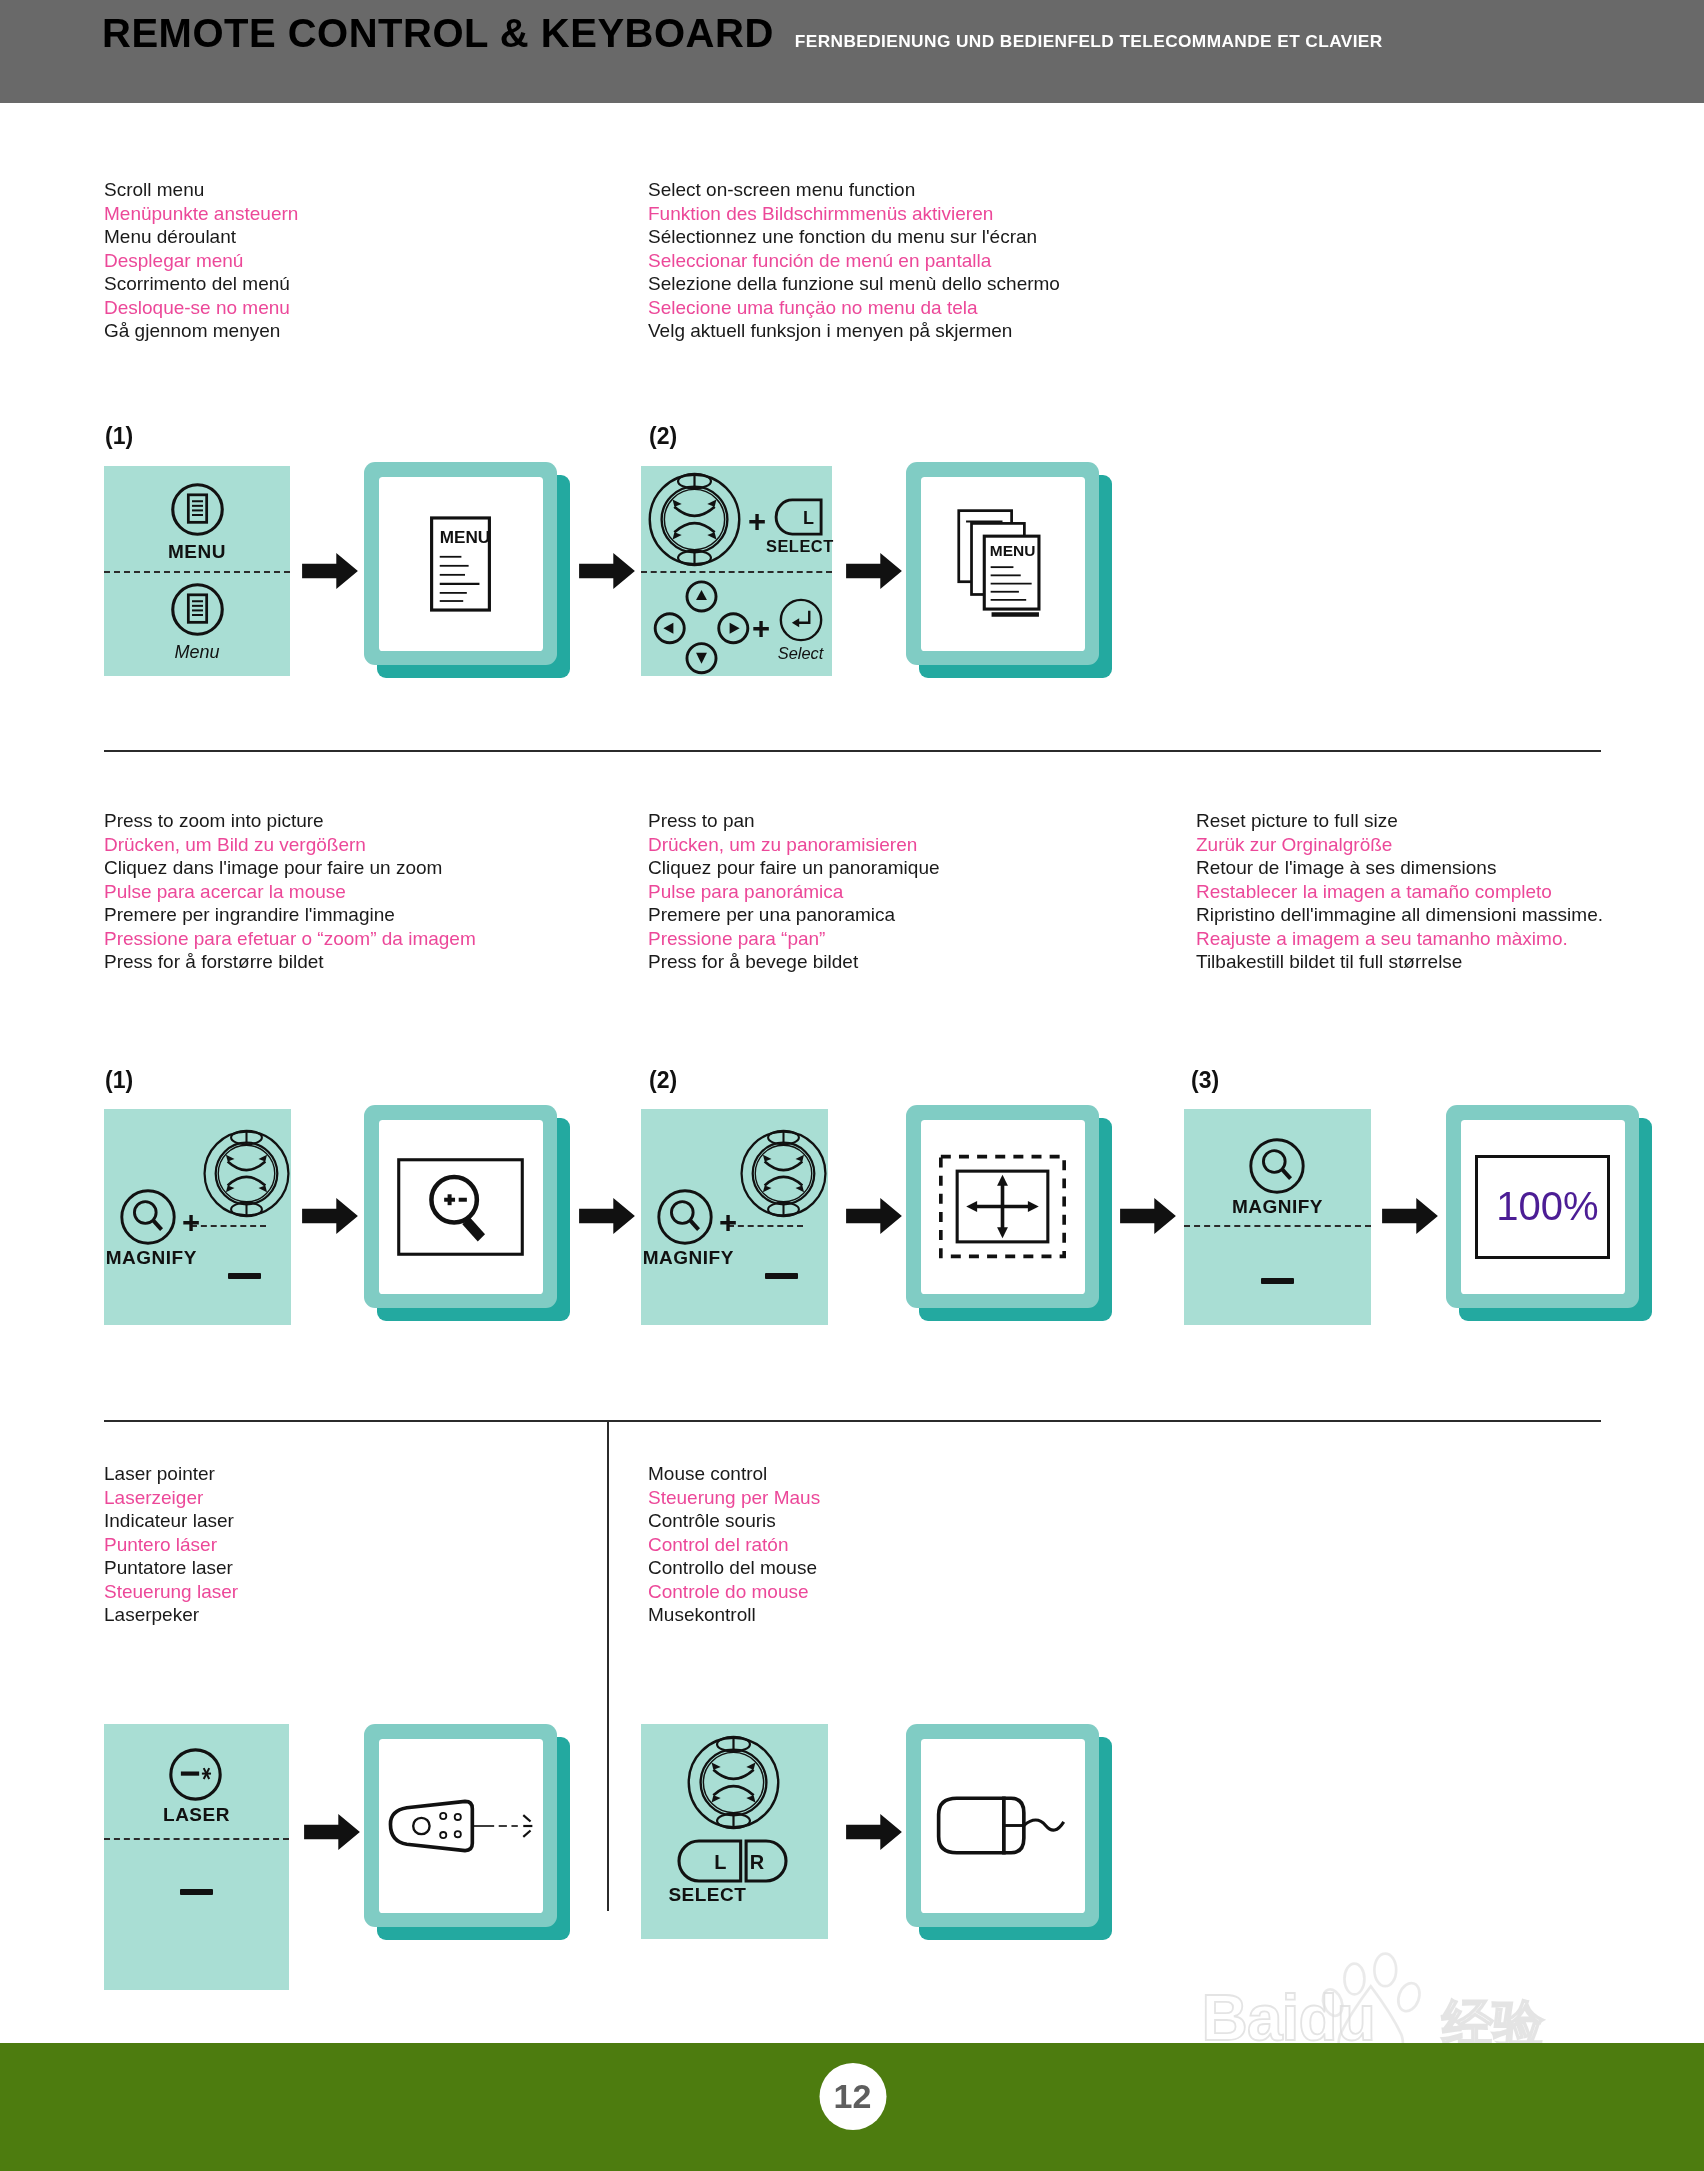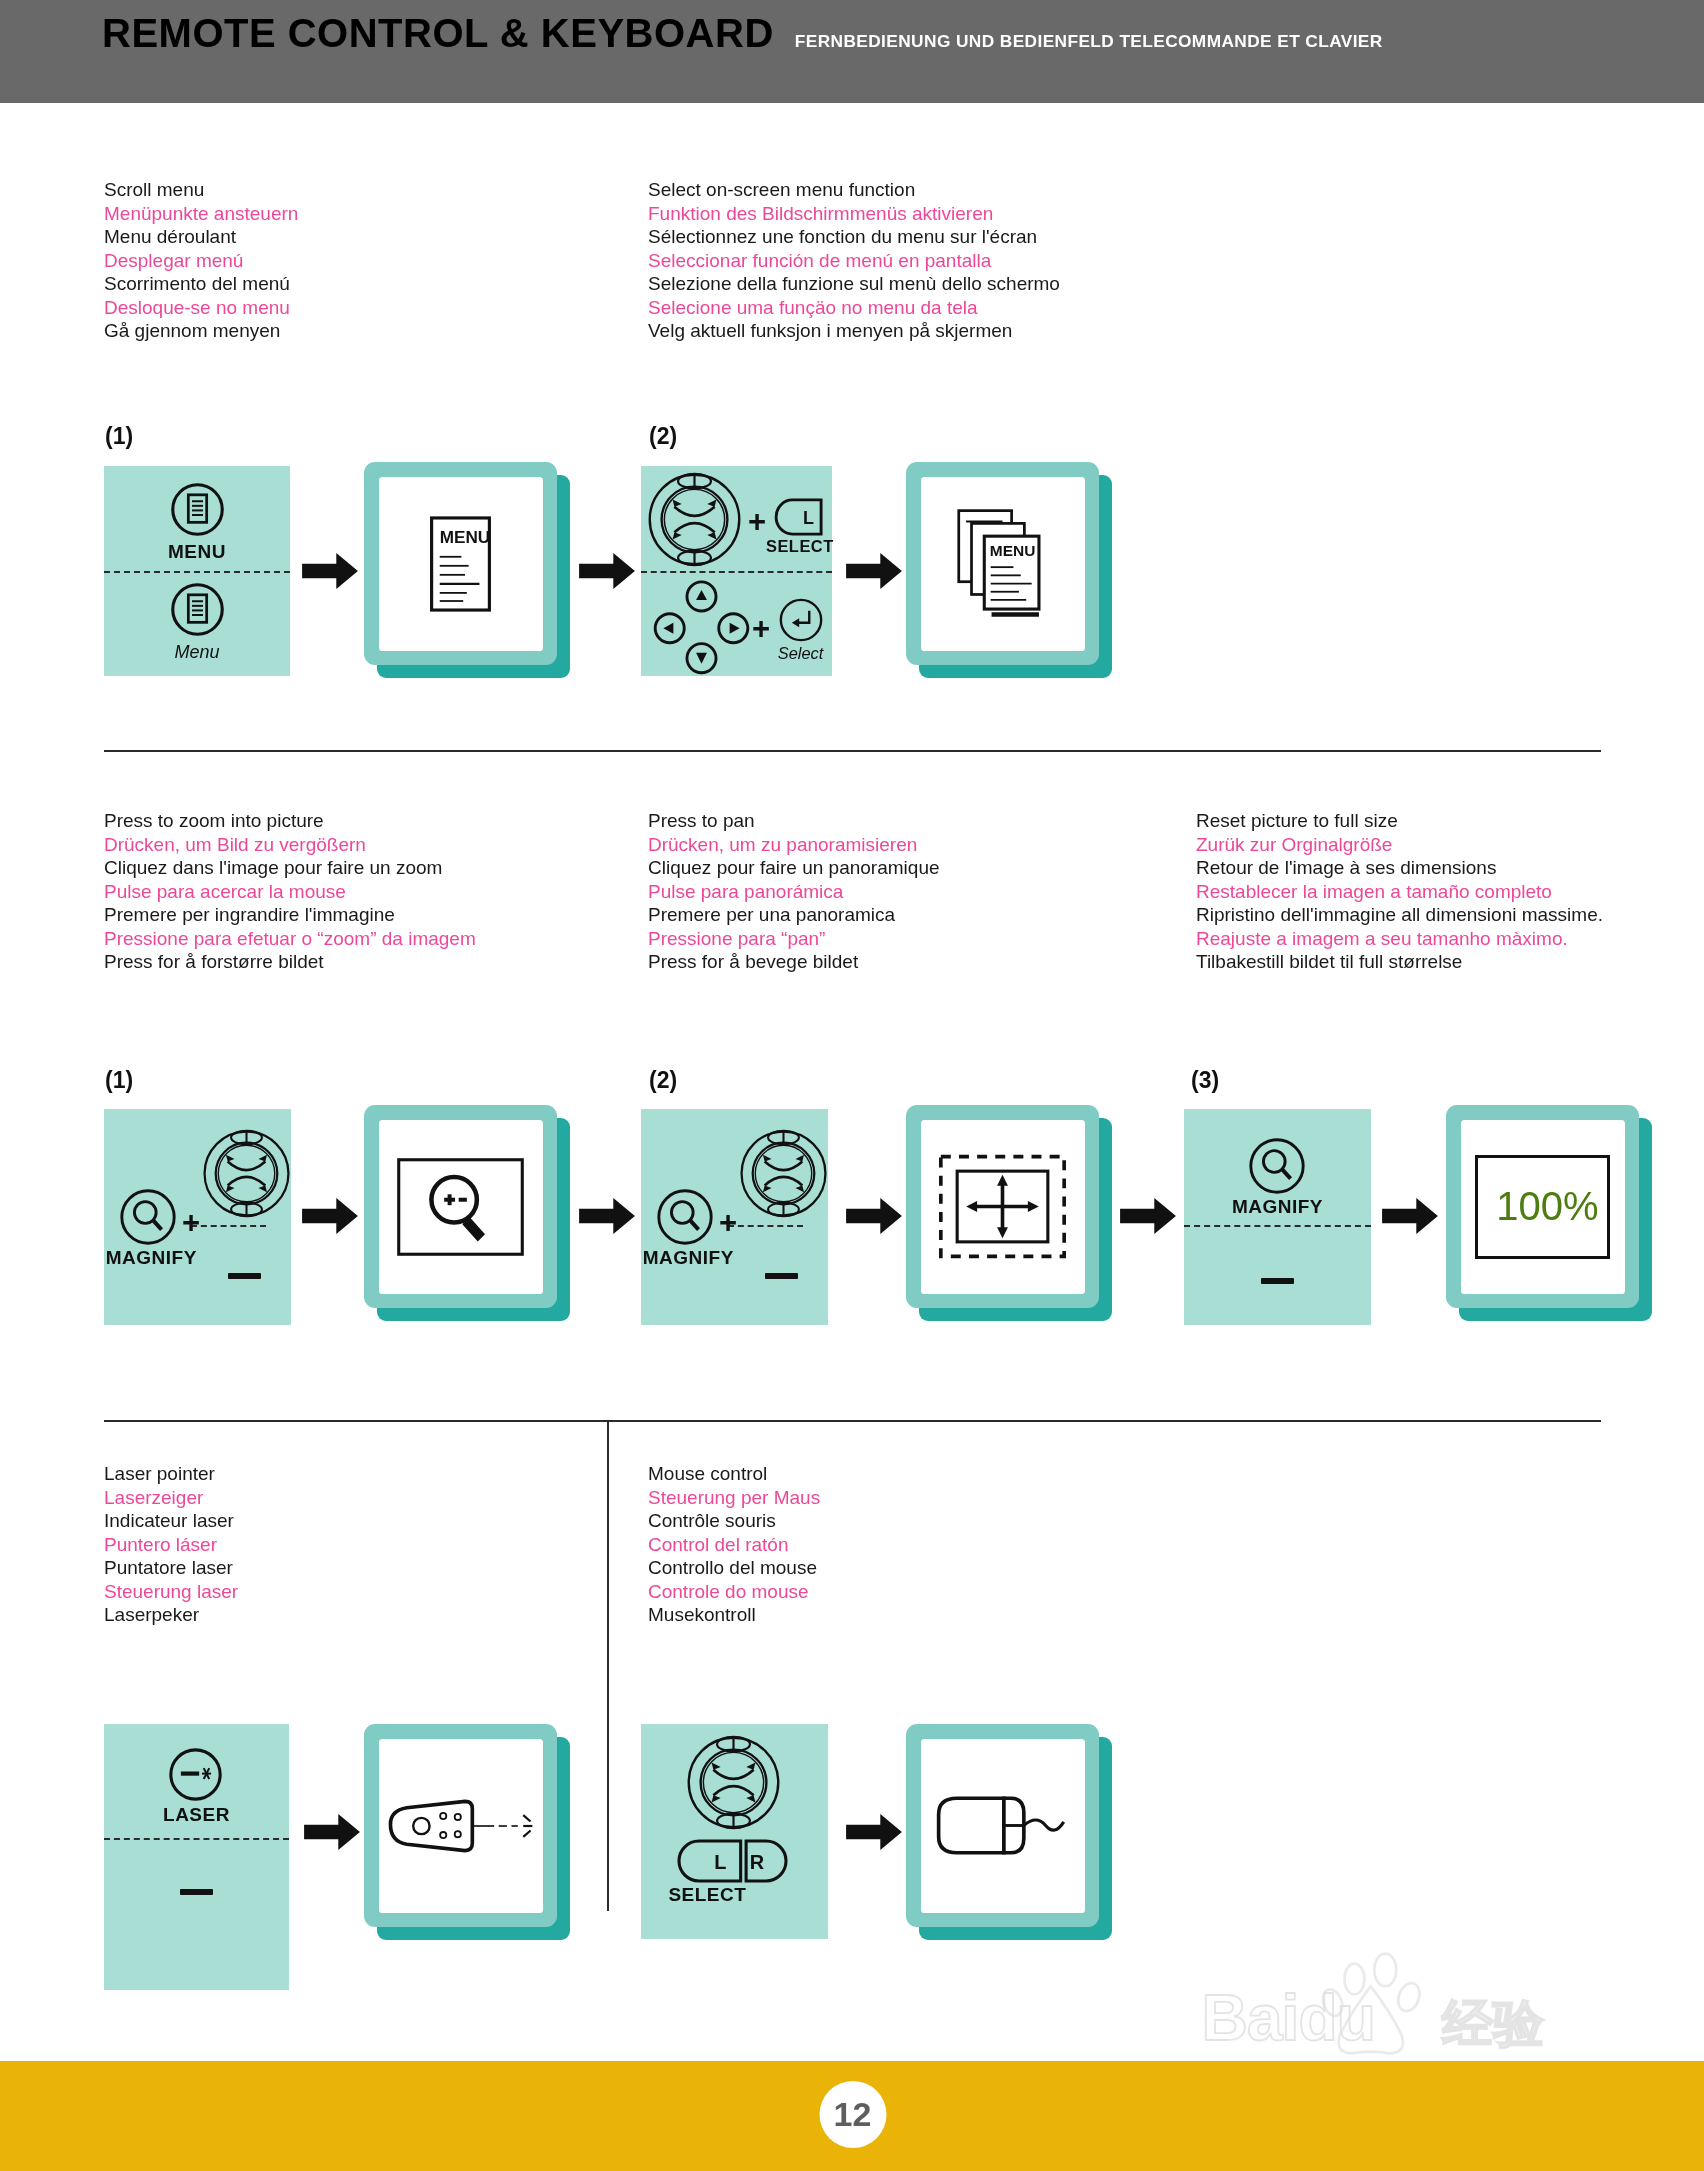--- a/index.html
+++ b/index.html
@@ -468,7 +468,7 @@
     <div class="frame"></div>
     <div class="inner">
       <div style="width:129px;height:98px;border:3.1px solid #111;display:flex;align-items:center;justify-content:center;background:#fff;">
-        <span style="font-size:40px;color:#4d7c0f;font-family:'Liberation Sans',sans-serif;margin-left:10px;">100%</span>
+        <span style="font-size:40px;color:#4c1d95;font-family:'Liberation Sans',sans-serif;margin-left:10px;">100%</span>
       </div>
     </div>
   </div>

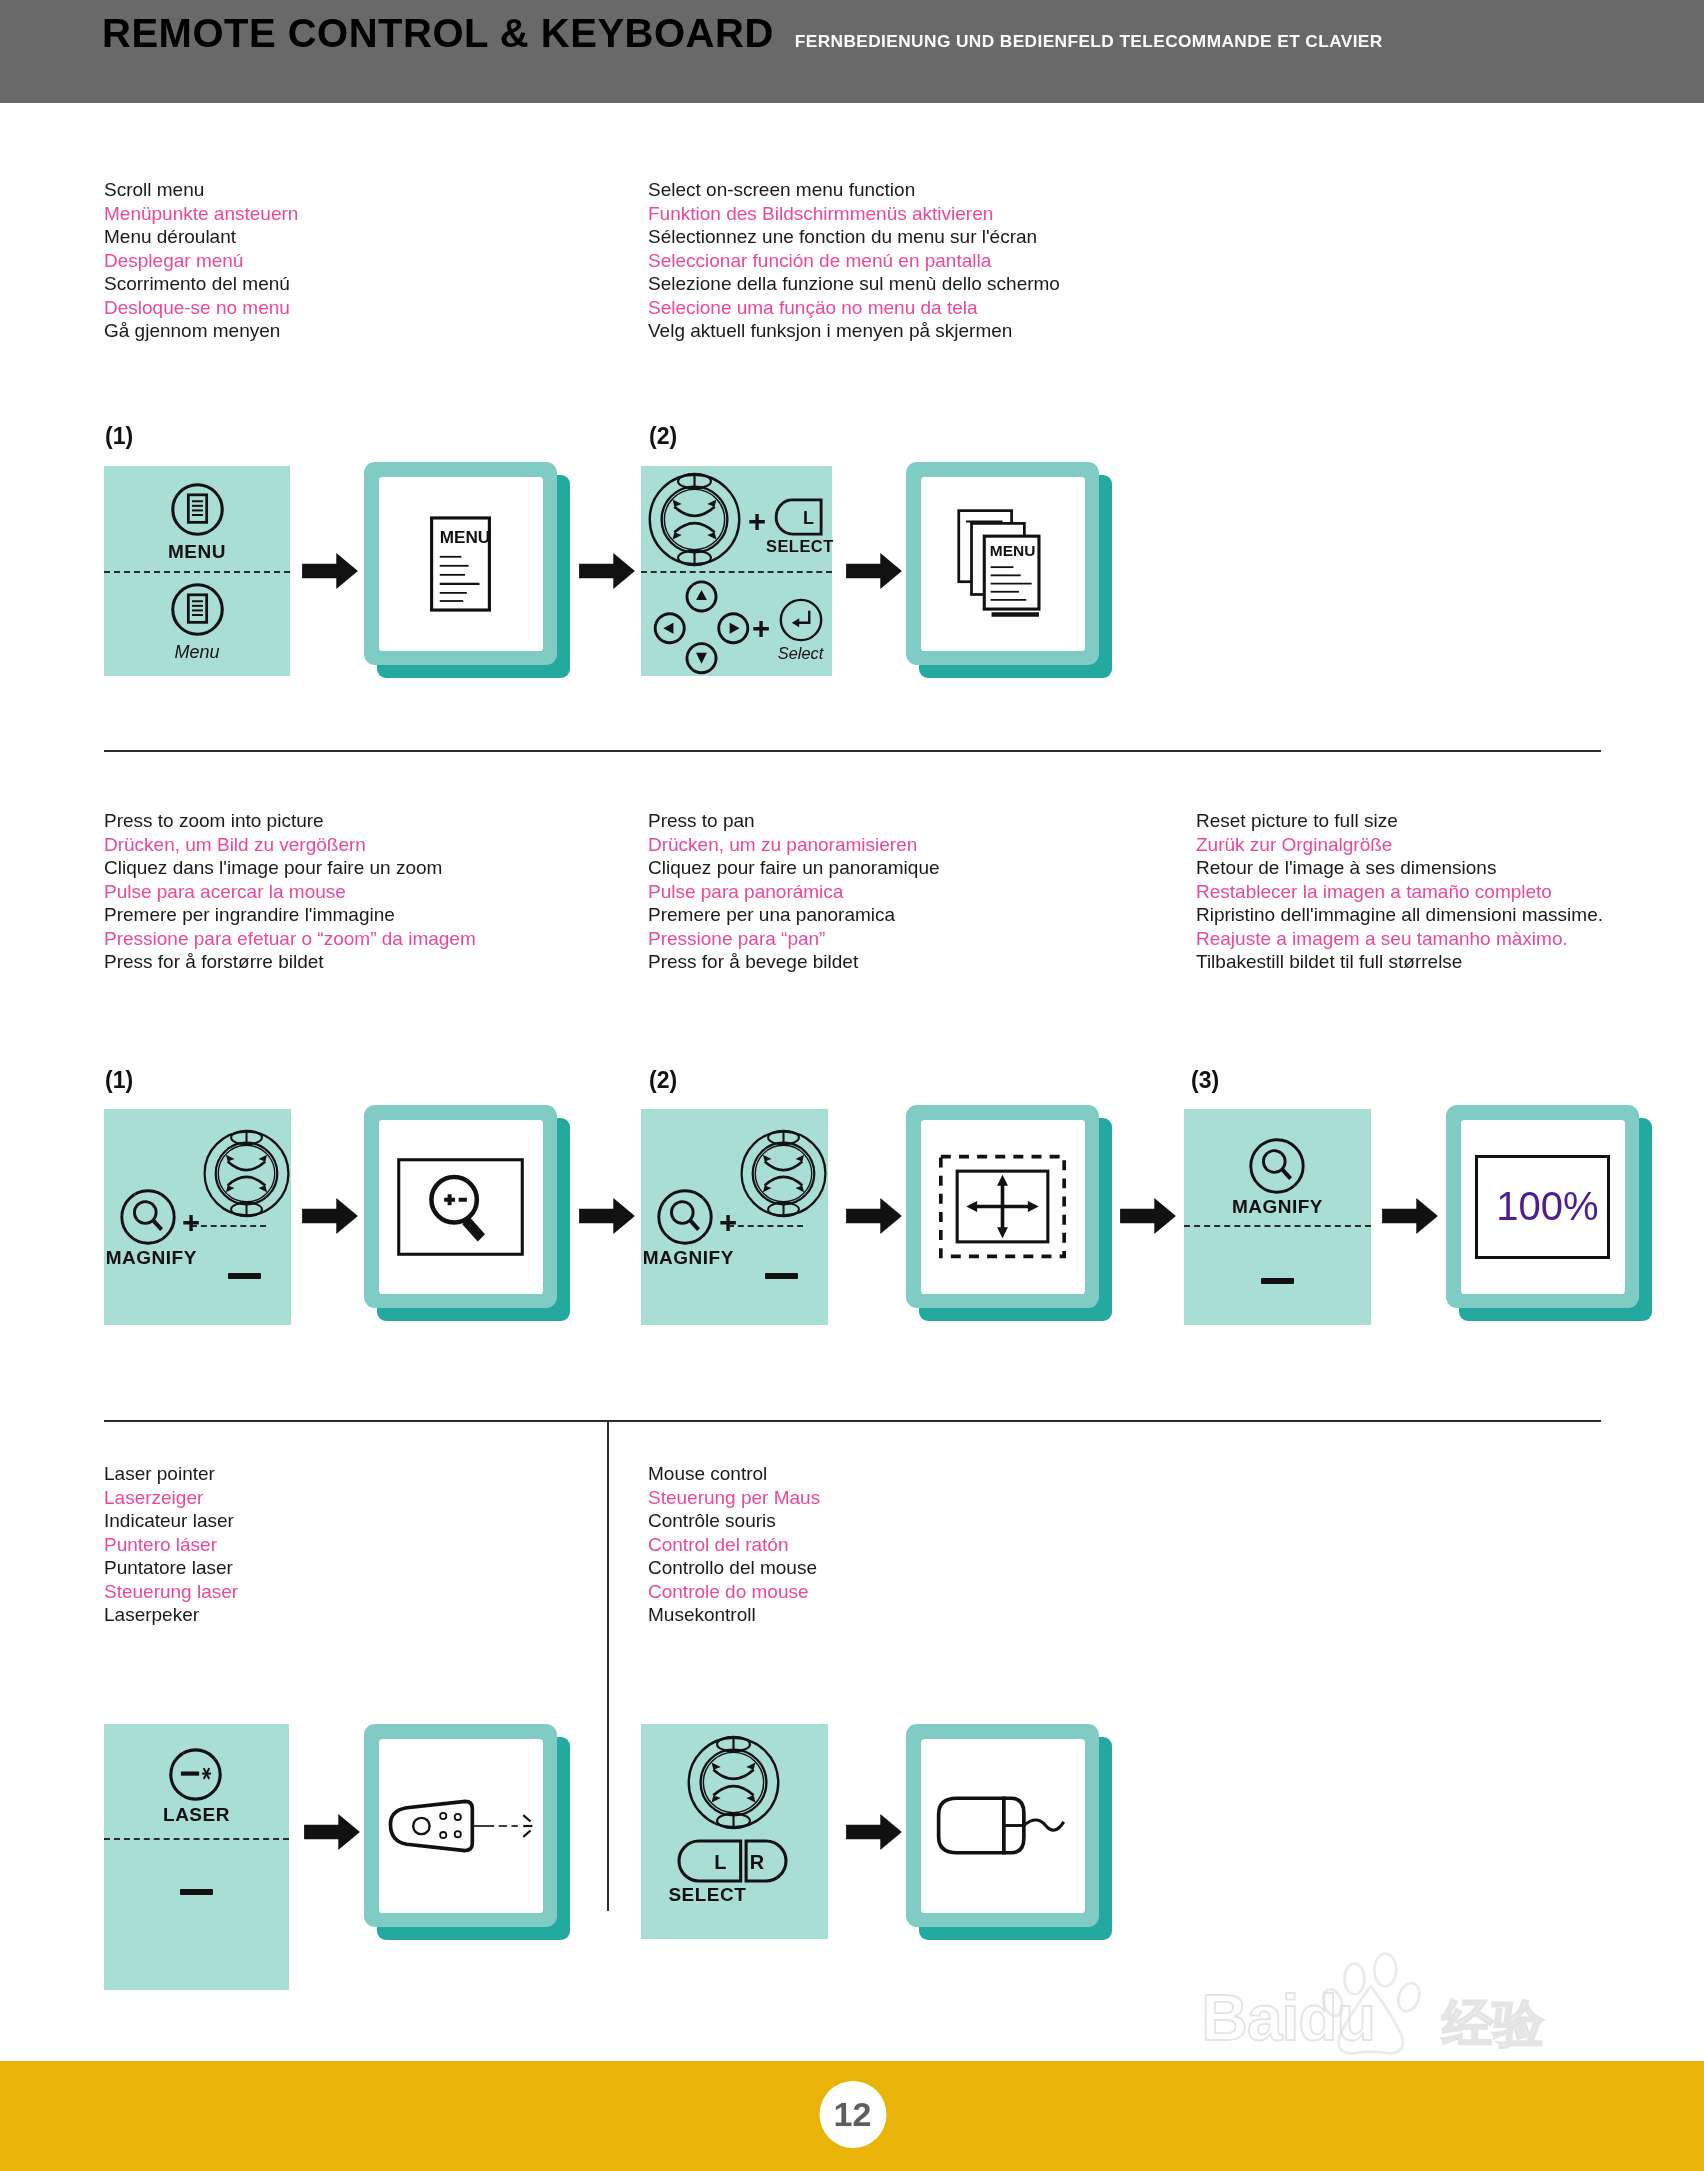--- a/index.html
+++ b/index.html
@@ -85,7 +85,7 @@
 
   
   .footer{
-    position:absolute;left:0;bottom:0;width:1705px;height:110px;background:#eab308;
+    position:absolute;left:0;bottom:0;width:1705px;height:128px;background:#4d7c0f;
   }
   .pagenum{
     position:absolute;left:50%;transform:translateX(-50%);top:20px;

